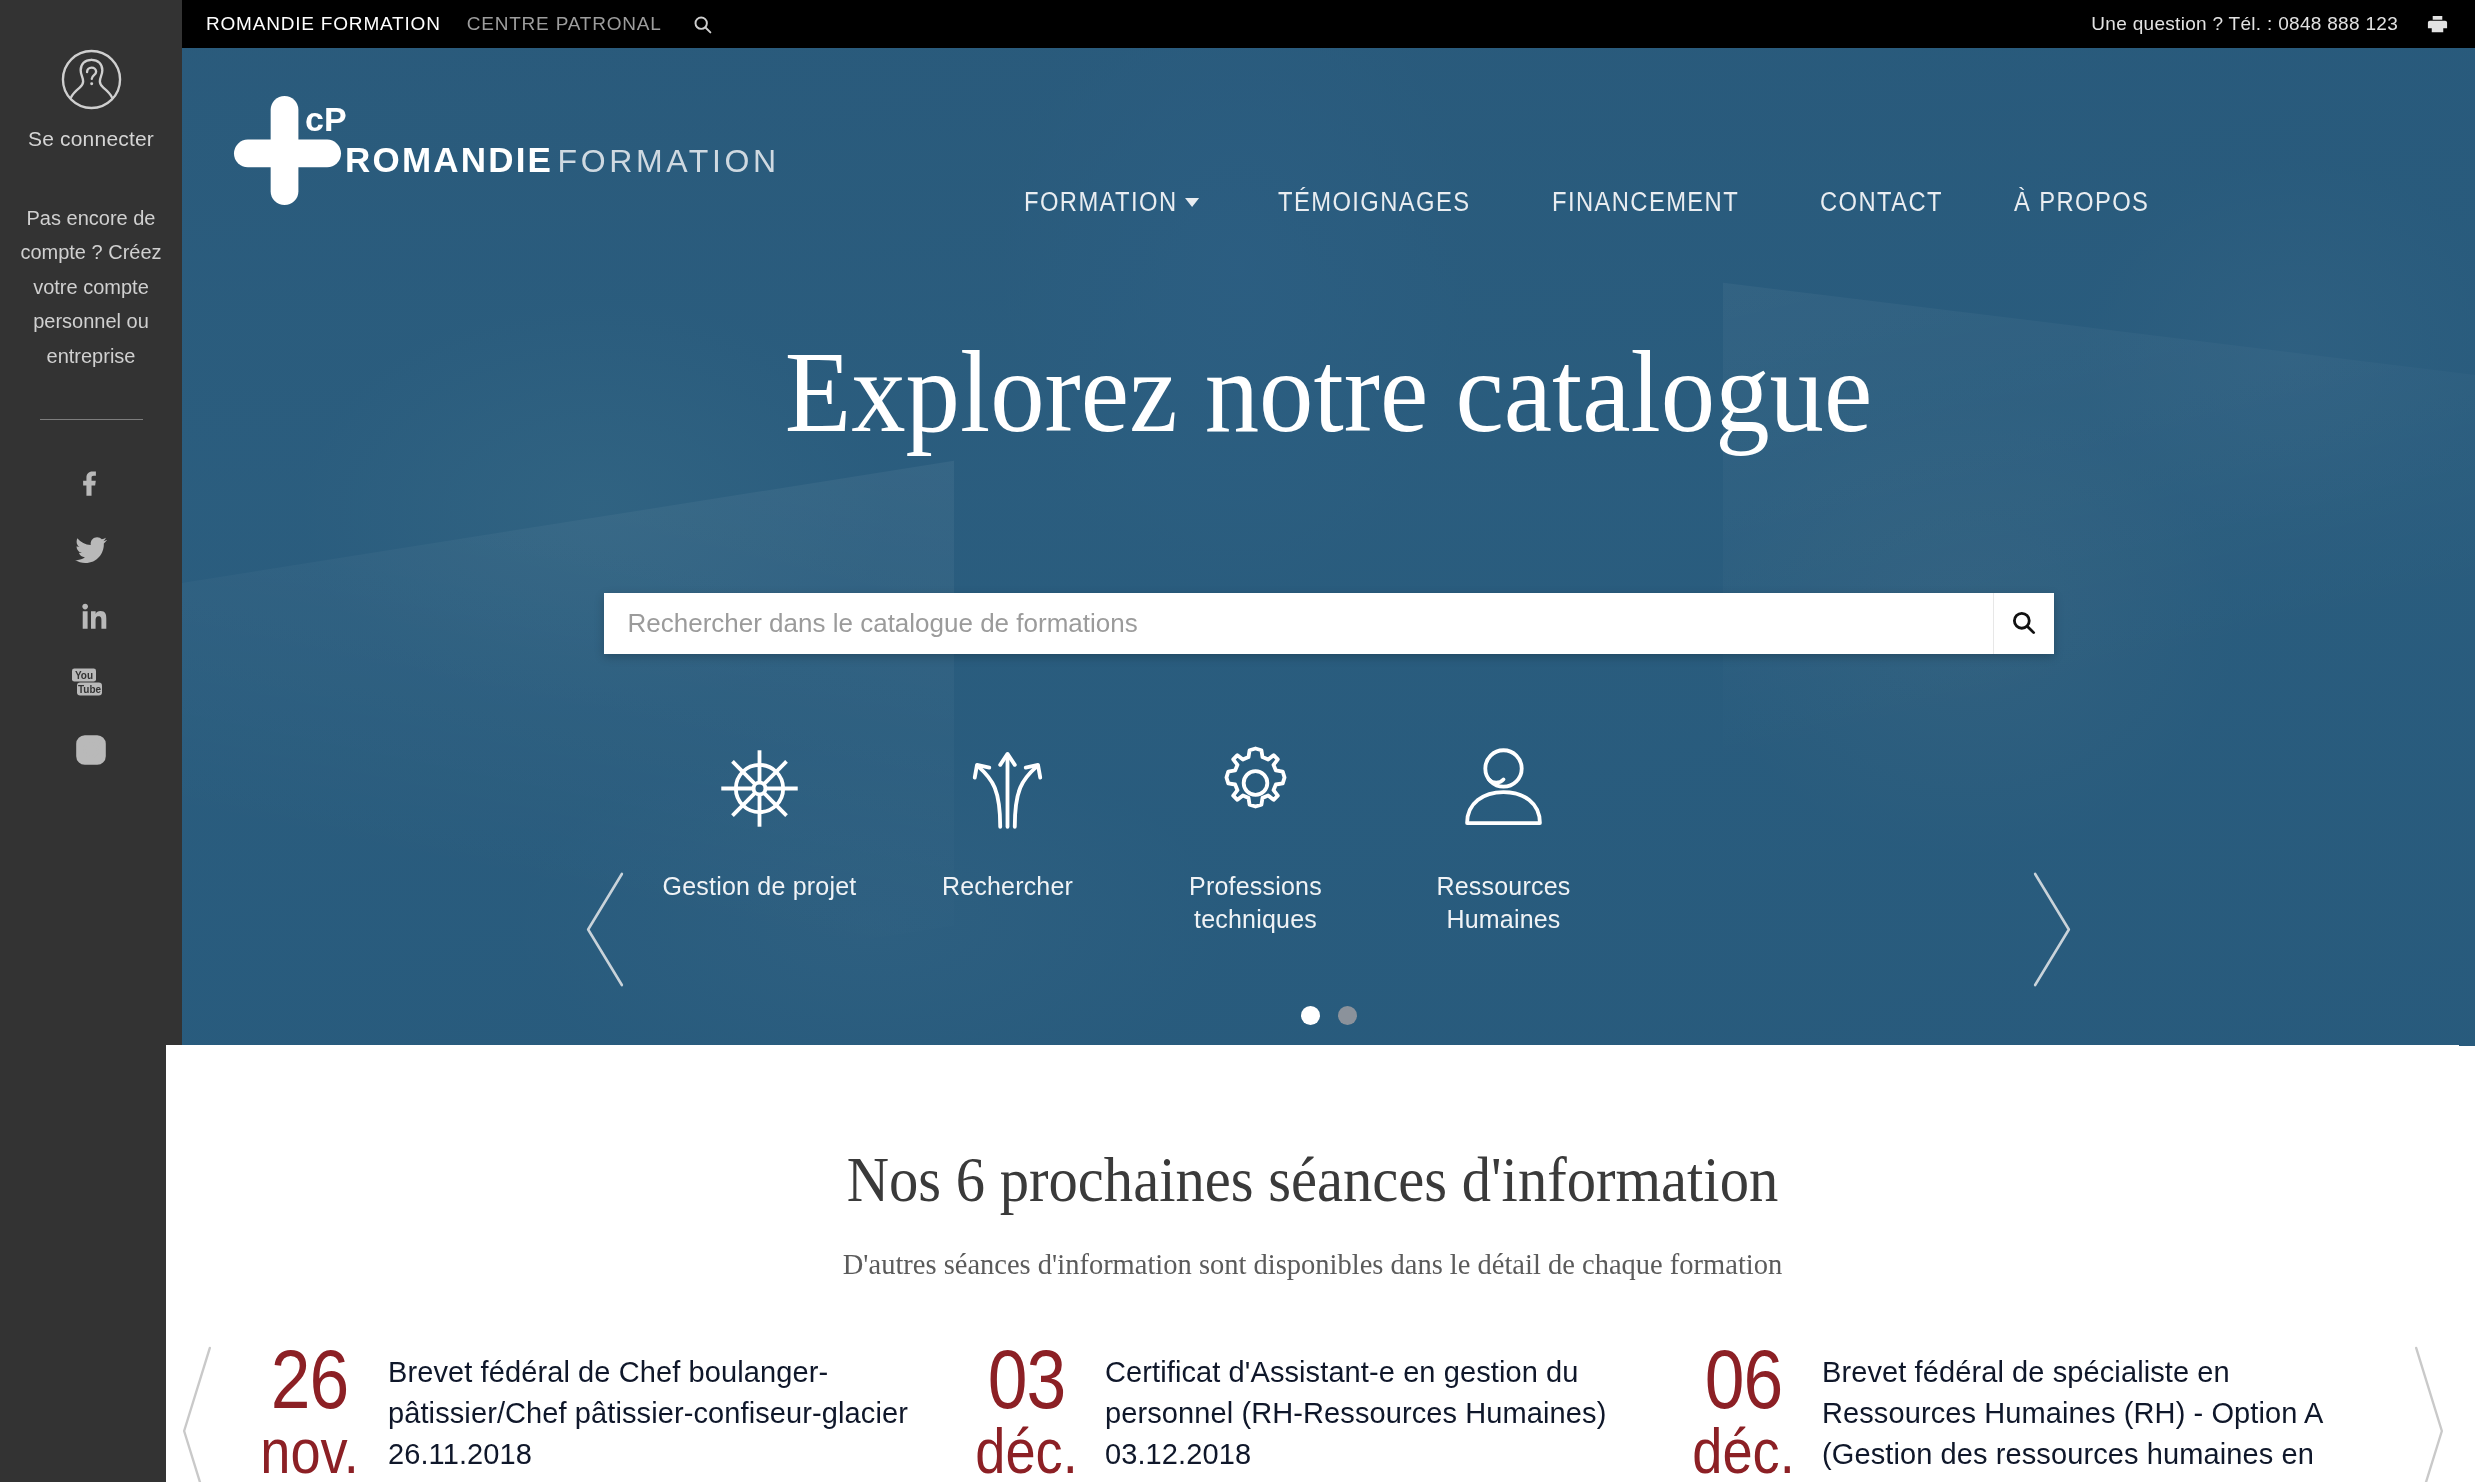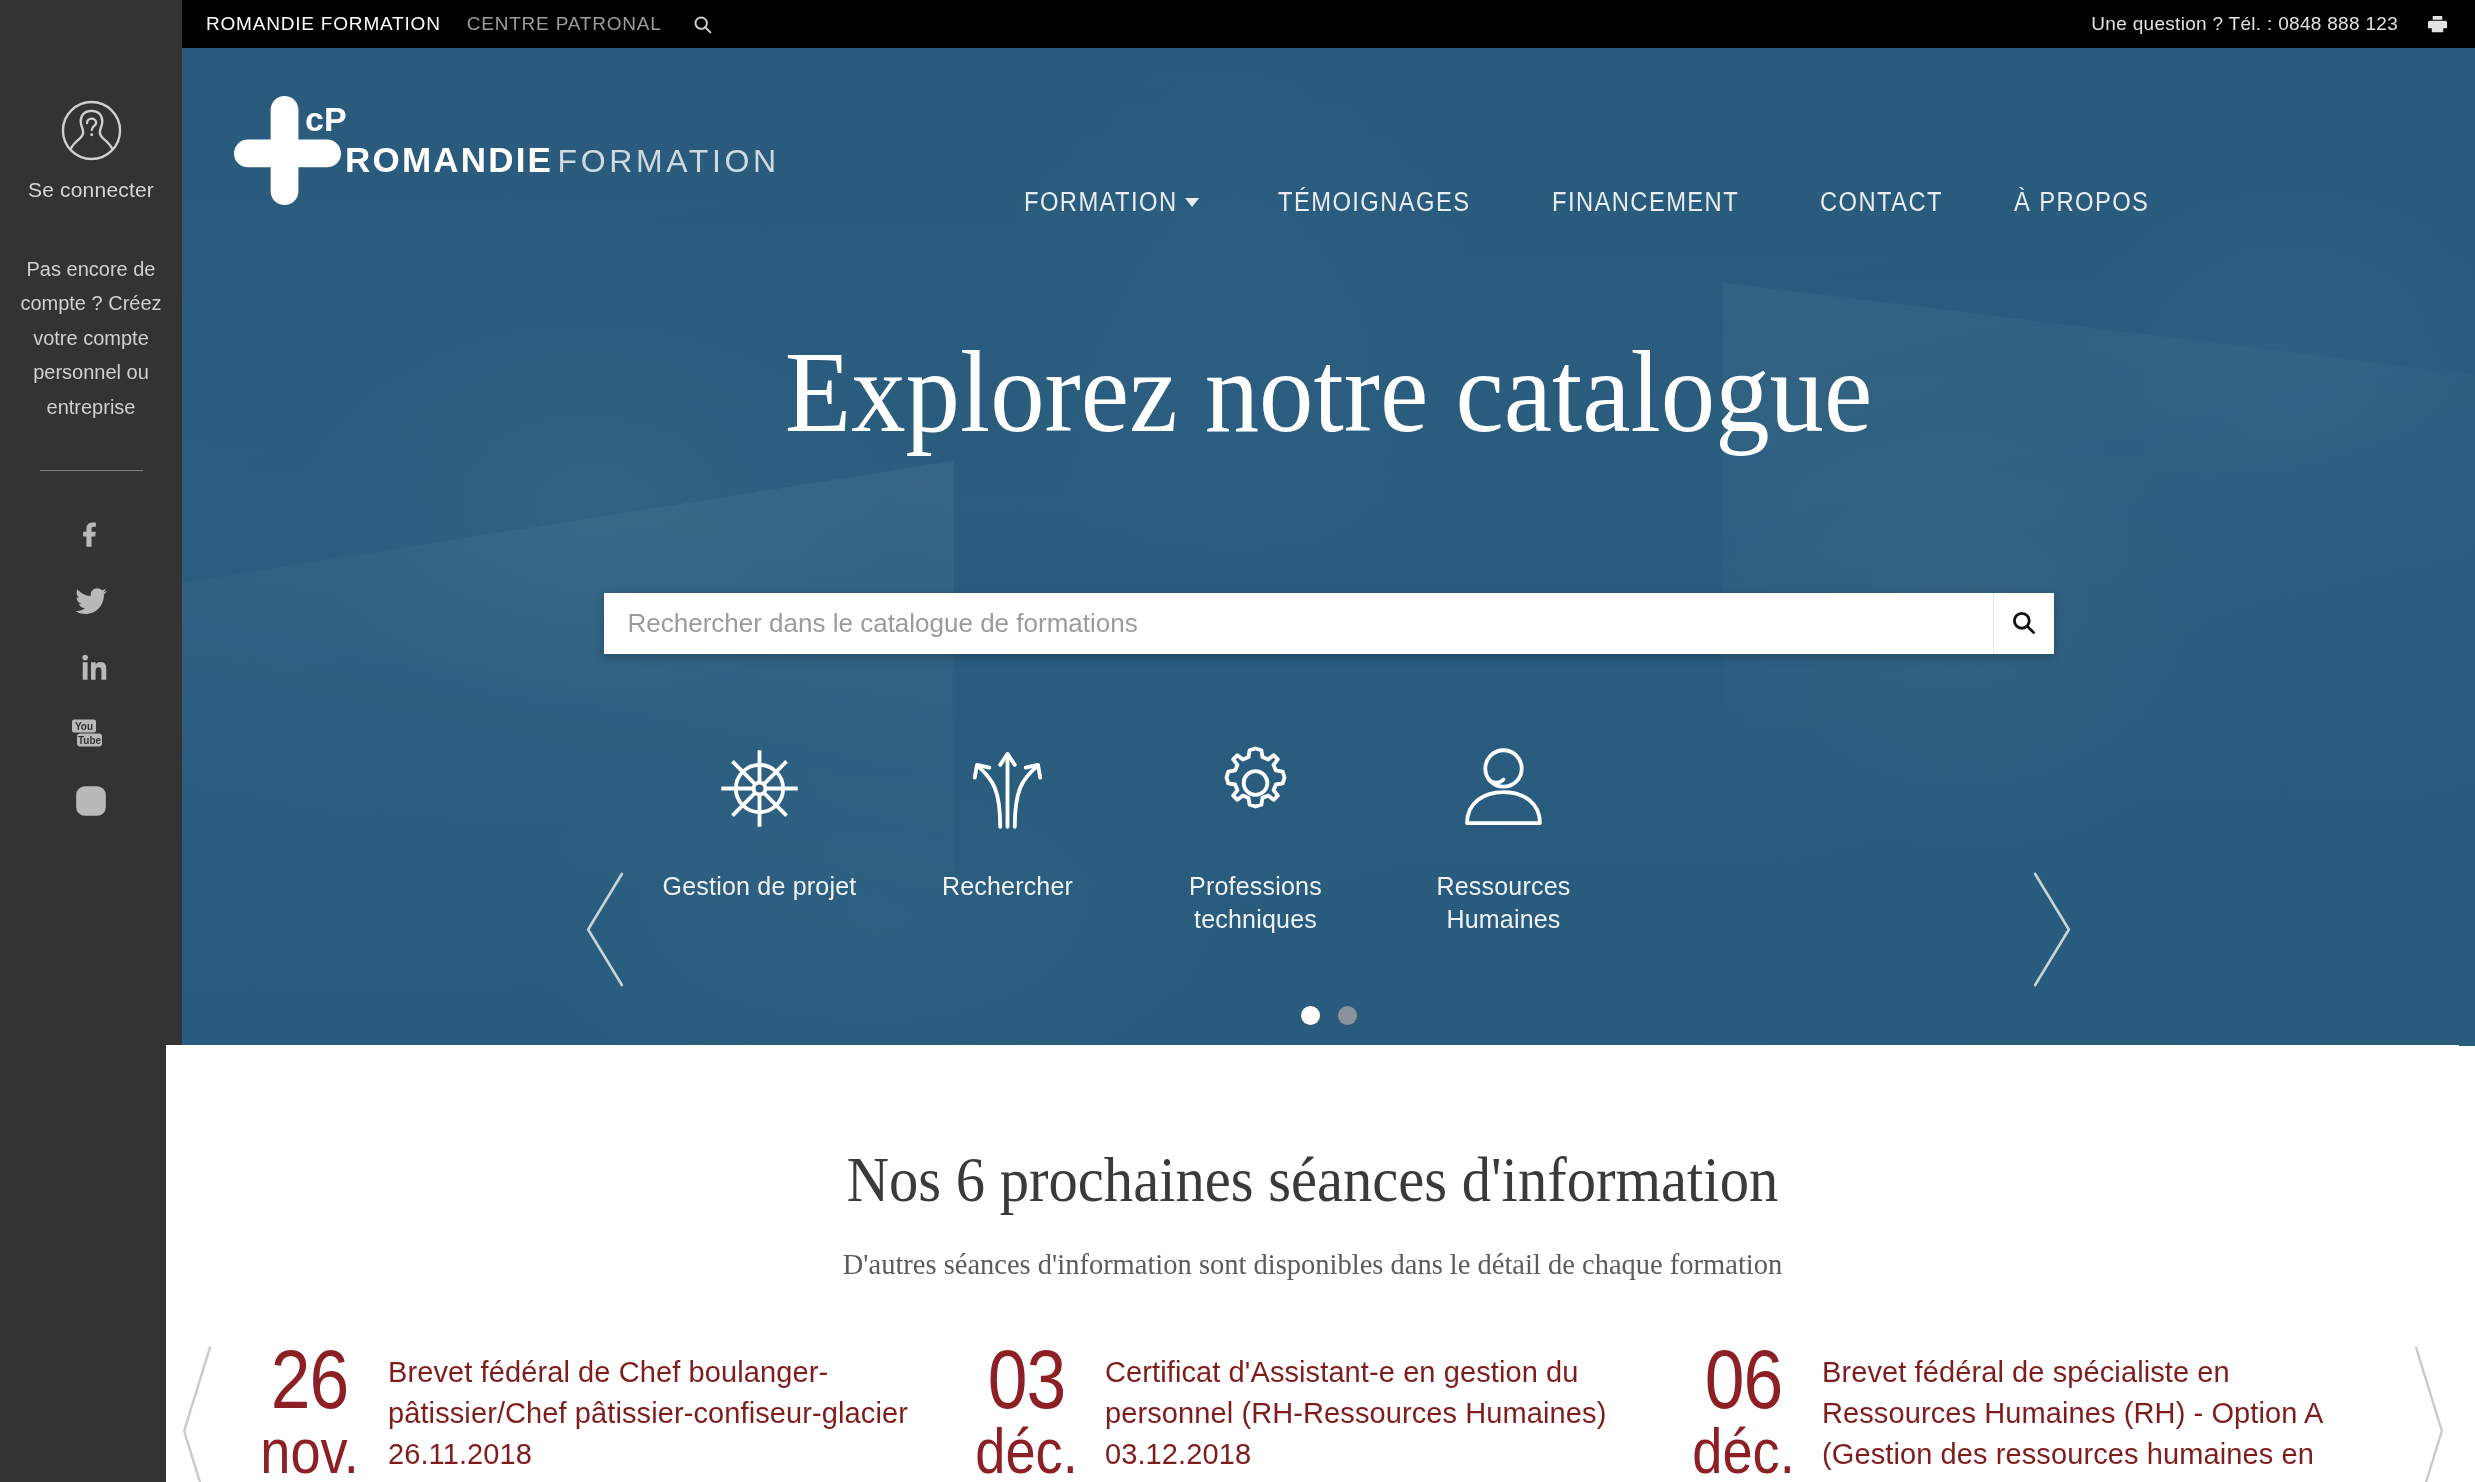--- a/index.html
+++ b/index.html
@@ -17,7 +17,7 @@
     position:absolute; left:0; top:0; width:182px; height:1482px;
     background:#333333; color:#cfcfcf;
     display:flex; flex-direction:column; align-items:center;
-    padding-top:99px;
+    padding-top:48px;
   }
   .sb-account { display:flex; flex-direction:column; align-items:center; }
   .sb-avatar-icon { width:63px; height:63px; display:block; }

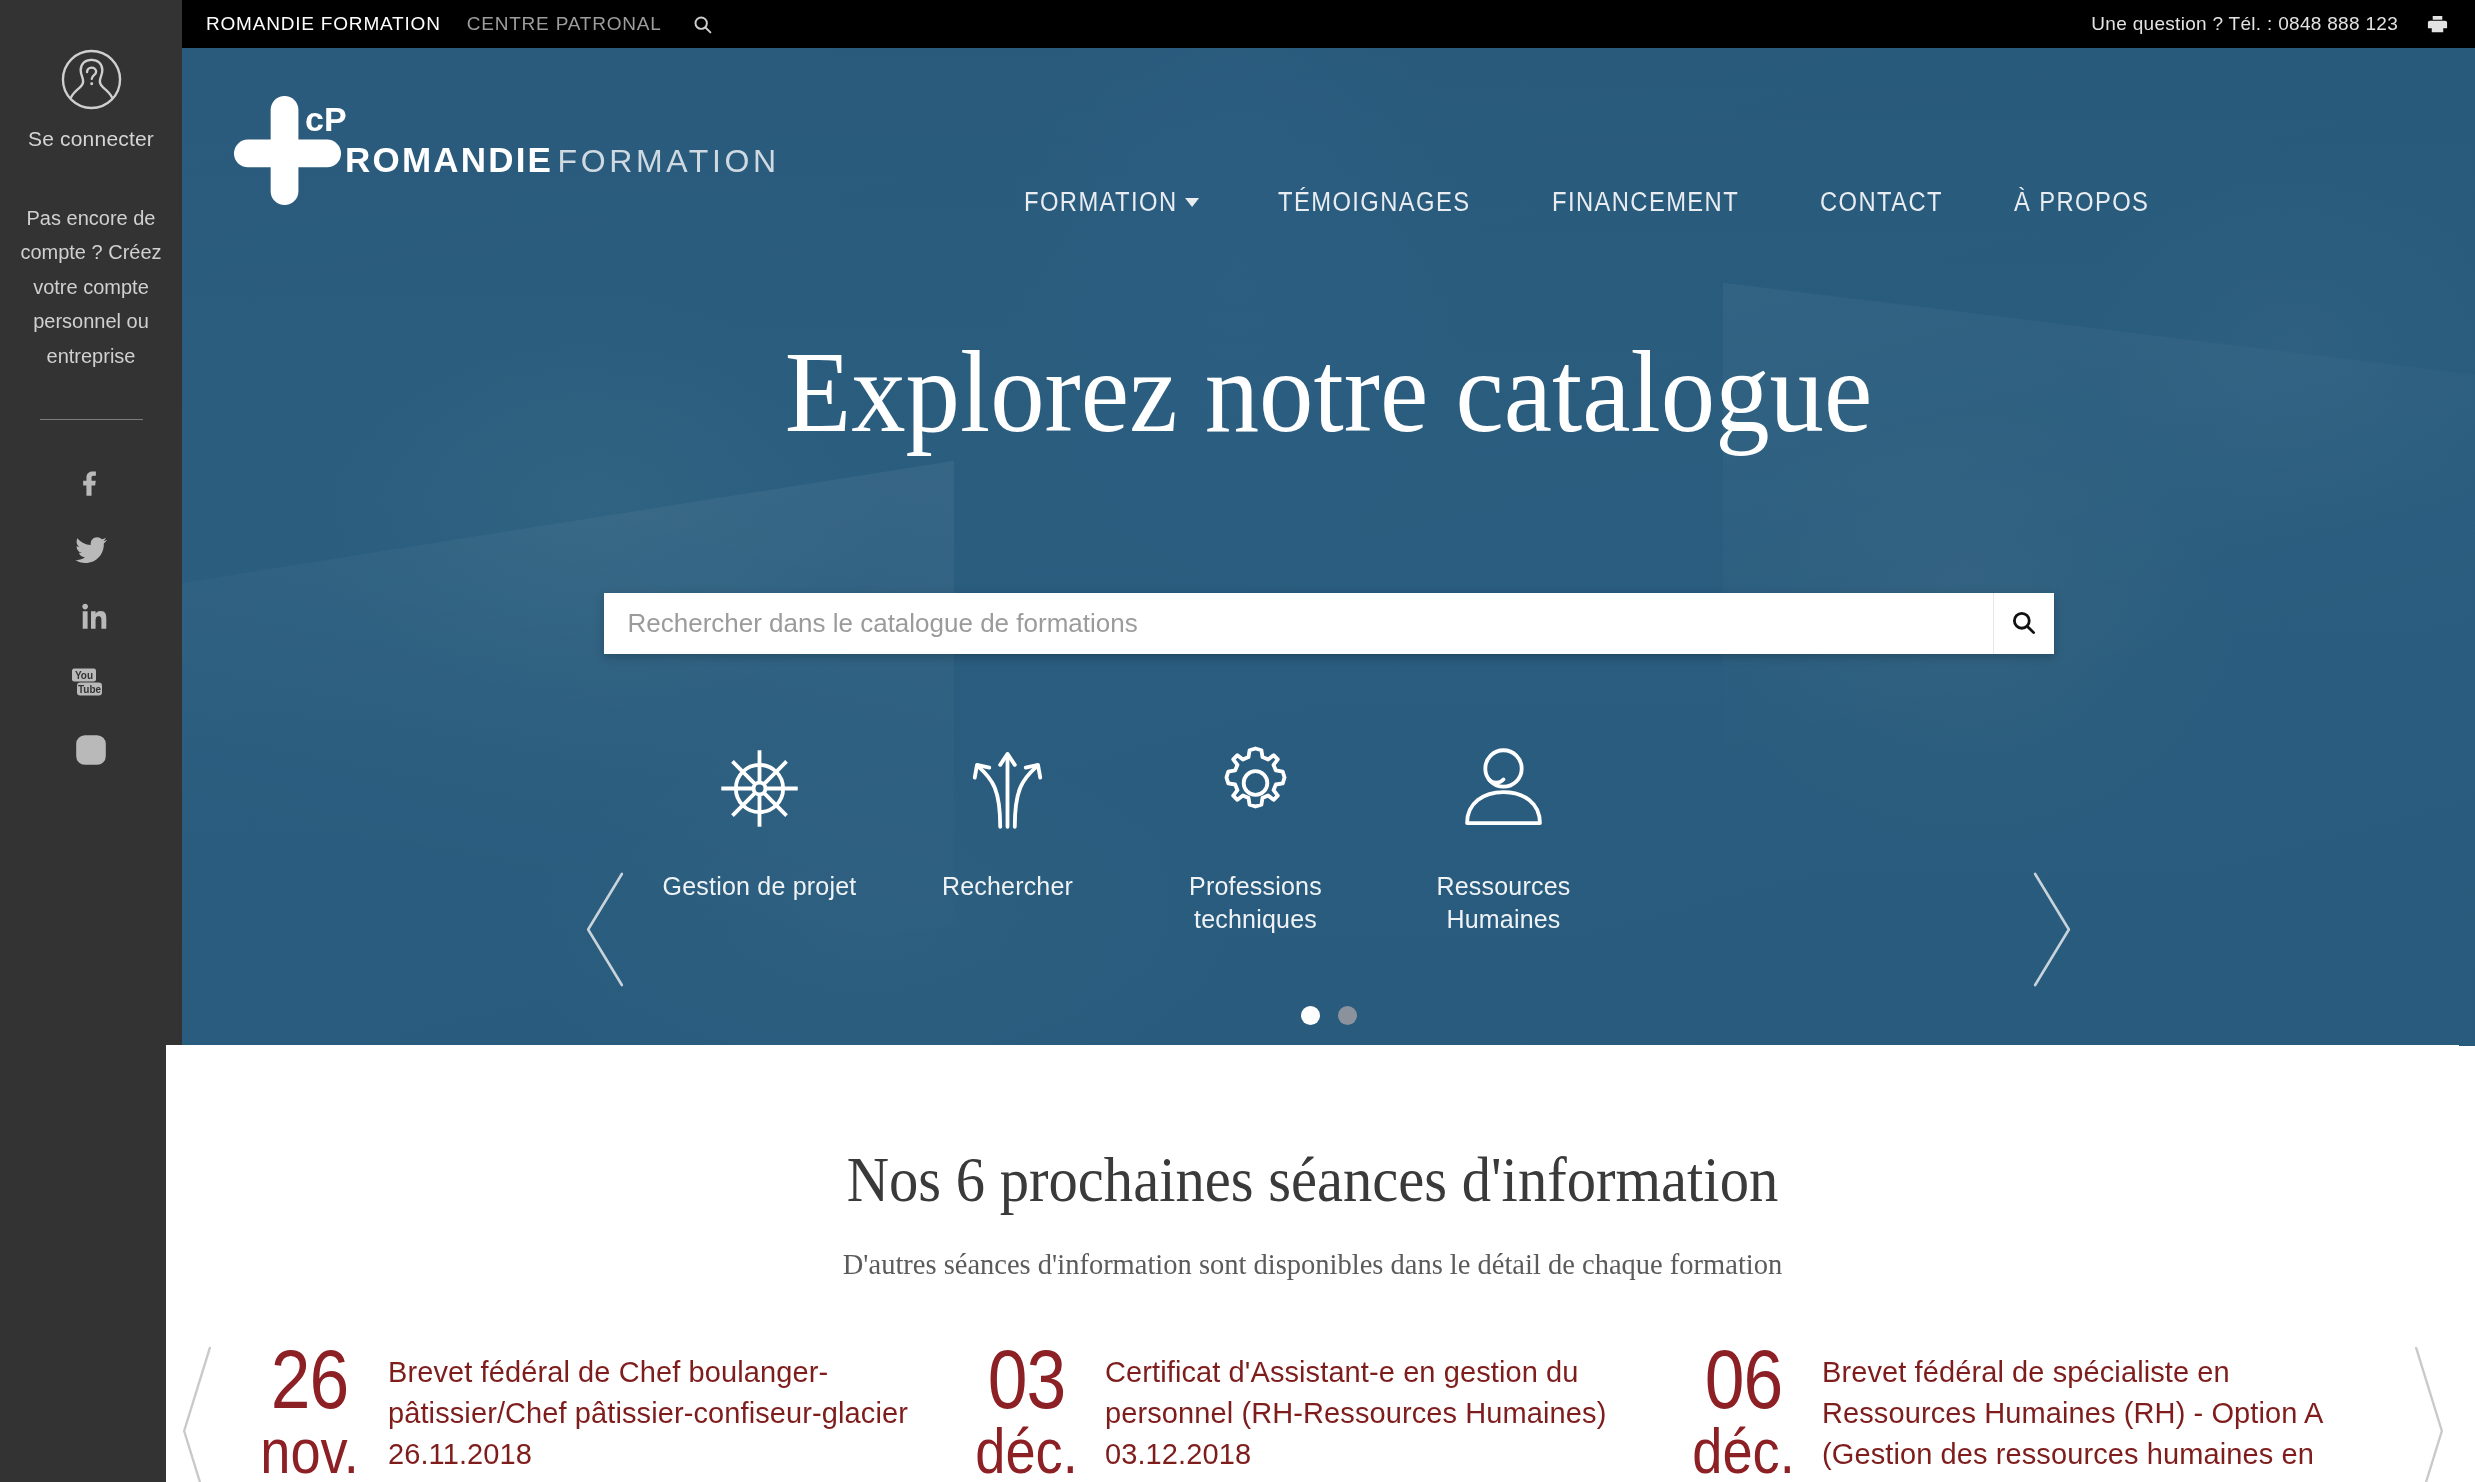--- a/index.html
+++ b/index.html
@@ -190,7 +190,7 @@
   .card-mon { font-size:63px; line-height:1.06; transform:scaleX(.86); display:block; }
   .card-body { flex:1 1 auto; padding-left:8px; padding-top:10px; }
   .card-title {
-    font-size:29px; line-height:1.42; color:#7f1d1d; letter-spacing:0.1px;
+    font-size:29px; line-height:1.42; color:#0f172a; letter-spacing:0.1px;
   }
   .card-meta { margin-top:4px; font-size:28px; color:#9a9a9a; line-height:1.4; white-space:nowrap; }
 </style>

